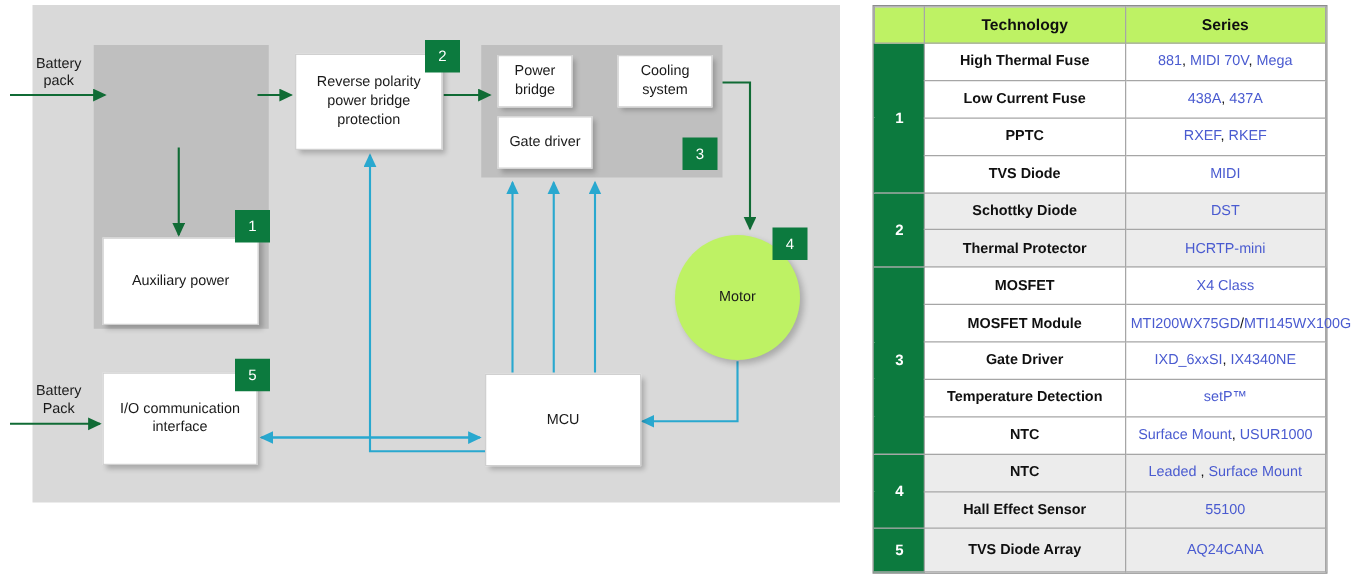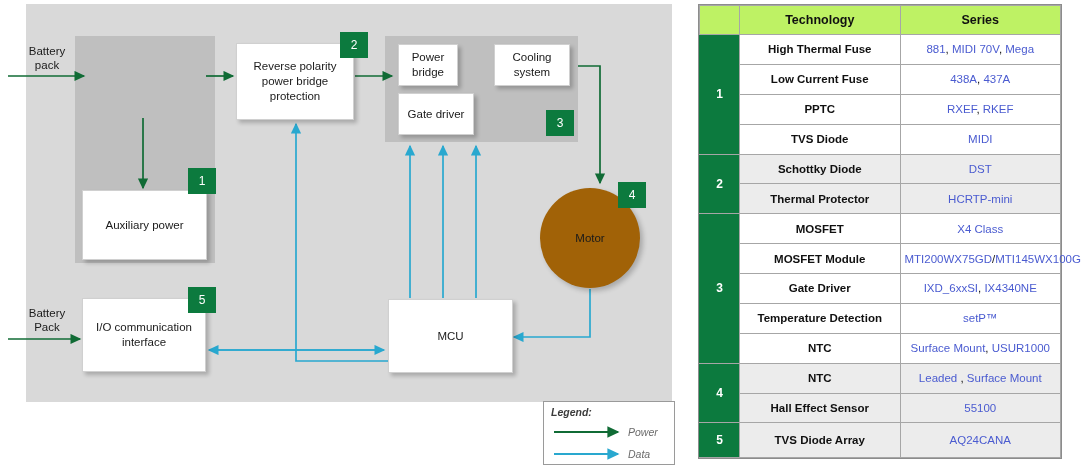--- a/index.html
+++ b/index.html
@@ -21,7 +21,7 @@
   .node span{display:block;padding:0 3px;}
 
   .circle-node{
-    position:absolute;background:#a16207;border-radius:50%;
+    position:absolute;background:#bef264;border-radius:50%;
     box-shadow:3px 3px 5px rgba(0,0,0,.22);
     display:flex;align-items:center;justify-content:center;
     font-size:11.5px;color:#1a1a1a;

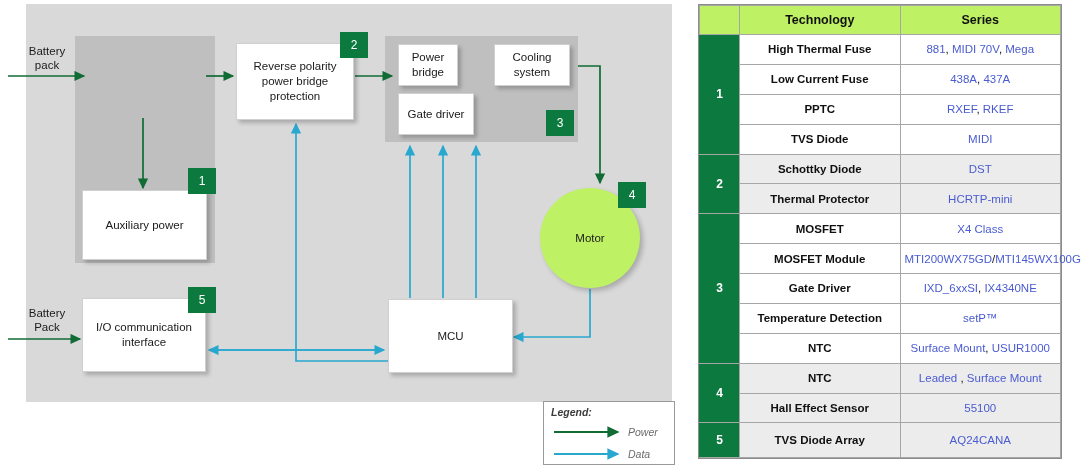--- a/index.html
+++ b/index.html
@@ -159,23 +159,6 @@
       <span>5</span>
     </div>
 
-    <div id="legend">
-      <div class="leg-title">Legend:</div>
-      <svg width="132" height="64" style="position:absolute;left:0;top:0;">
-        <defs>
-          <marker id="lg-green" markerWidth="7" markerHeight="7" refX="5.6" refY="3" orient="auto">
-            <path d="M0,0 L6.4,3 L0,6 z" fill="#106b35"></path>
-          </marker>
-          <marker id="lg-blue" markerWidth="7" markerHeight="7" refX="5.6" refY="3" orient="auto">
-            <path d="M0,0 L6.4,3 L0,6 z" fill="#29a8cf"></path>
-          </marker>
-        </defs>
-        <line x1="10" y1="30" x2="74" y2="30" stroke="#106b35" stroke-width="1.9" marker-end="url(#lg-green)"></line>
-        <line x1="10" y1="52" x2="74" y2="52" stroke="#29a8cf" stroke-width="1.9" marker-end="url(#lg-blue)"></line>
-      </svg>
-      <div class="leg-text leg-row1">Power</div>
-      <div class="leg-text leg-row2">Data</div>
-    </div>
   </div>
 
   <div id="table-wrap">

